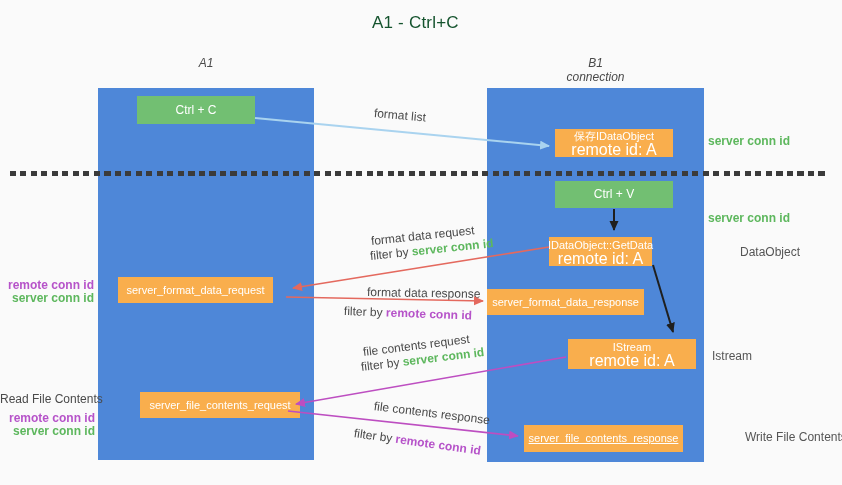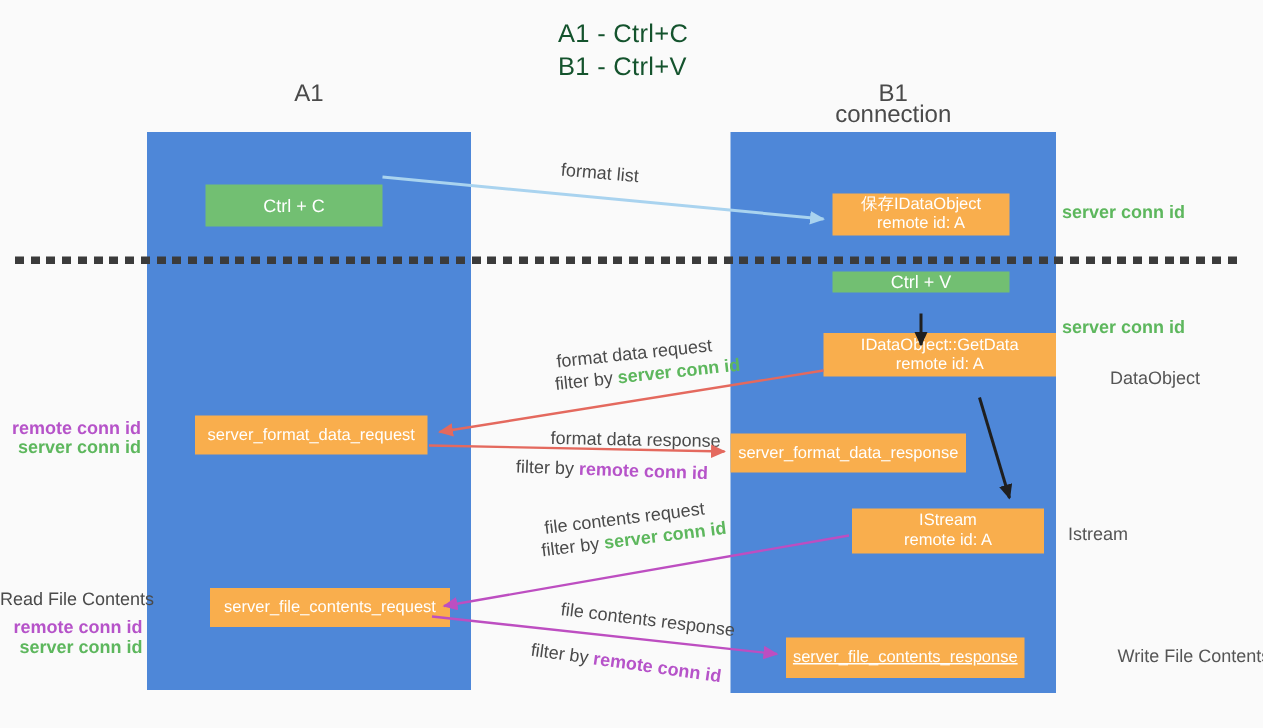--- a/index.html
+++ b/index.html
@@ -78,7 +78,6 @@
 
   <div class="title">
     <div>A1 - Ctrl+C</div>
-    <div>B1 - Ctrl+V</div>
   </div>
 
   <div class="lane-header a1">

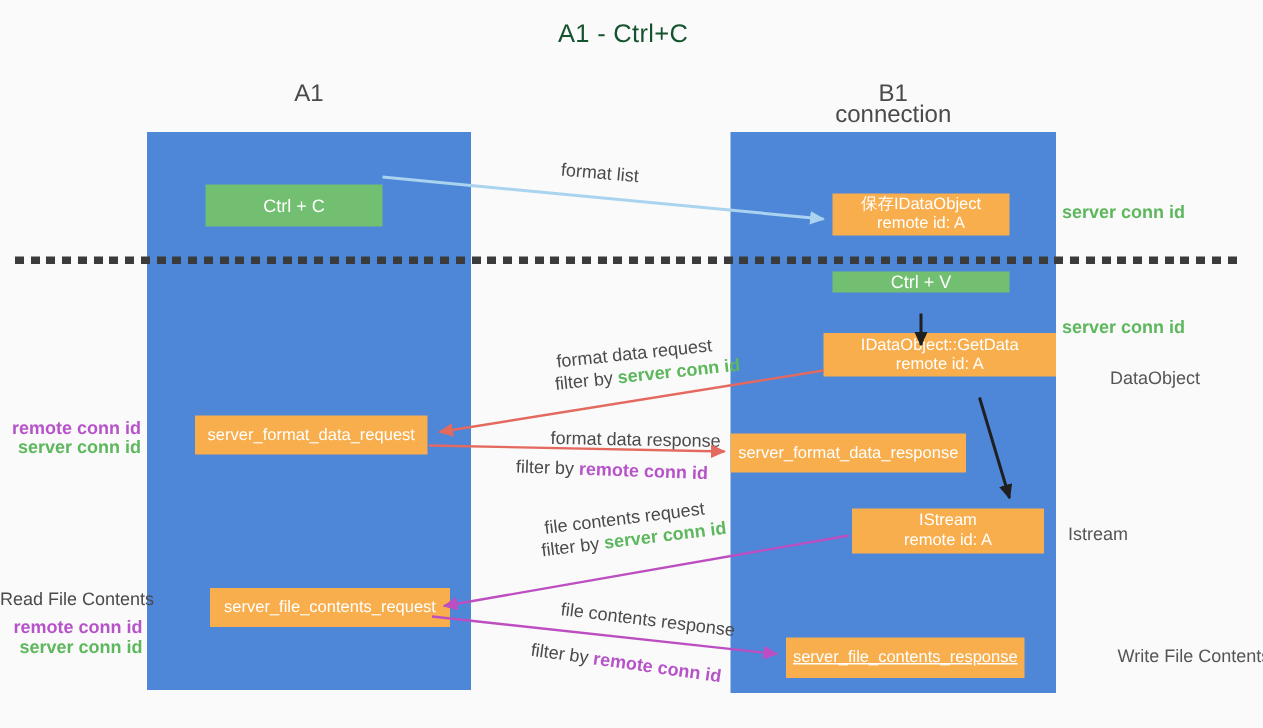--- a/index.html
+++ b/index.html
@@ -22,8 +22,9 @@
   
   .lane-header{
     position:absolute;top:56px;
-    font-size:16px;line-height:14px;color:#4a4a4a;
+    font-size:12px;line-height:14px;color:#4a4a4a;
     text-align:center;
+    font-style:italic;
   }
   .lane-header.a1{left:98px;width:216px;}
   .lane-header.b1{left:487px;width:217px;}

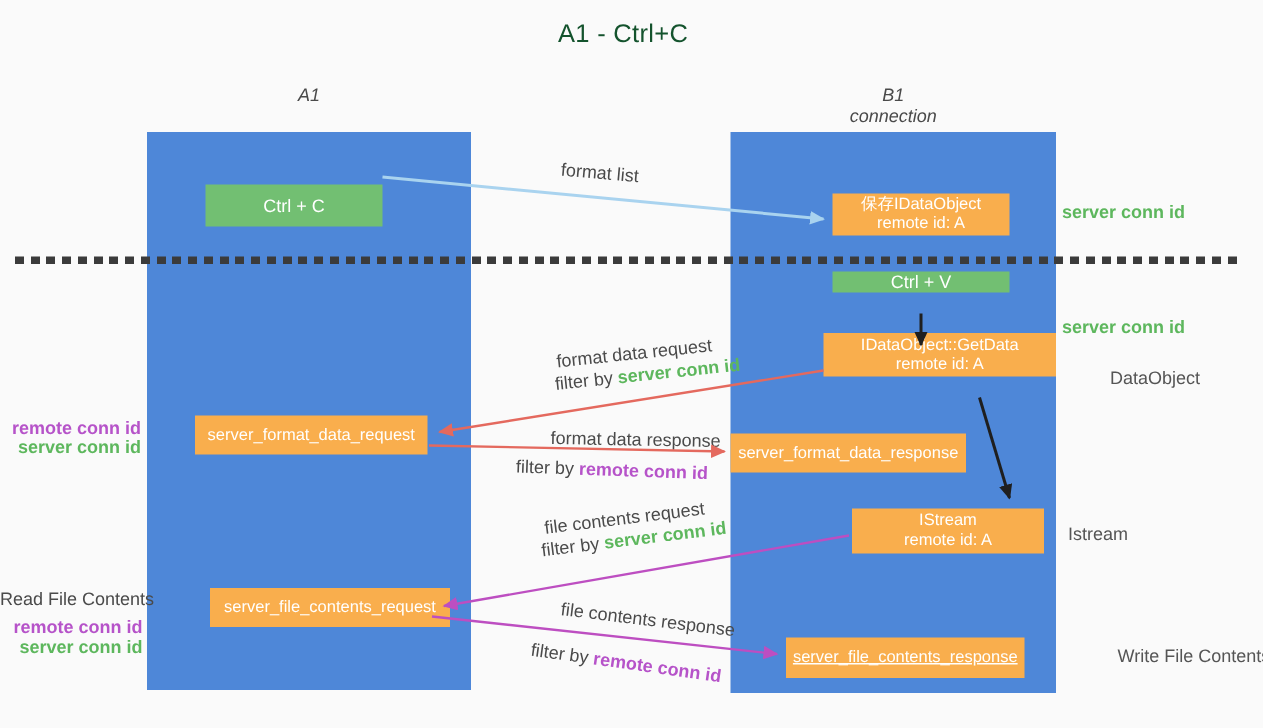--- a/index.html
+++ b/index.html
@@ -48,7 +48,7 @@
   .node.green{background:#72bf72;}
   .node.orange{background:#f9ae4d;font-size:11px;}
   .node .l2{font-size:11px;}
-  .n-ctrl-c{left:137px;top:123px;width:118px;height:28px;}
+  .n-ctrl-c{left:137px;top:96px;width:118px;height:28px;}
   .n-save{left:555px;top:129px;width:118px;height:28px;text-align:right;}
   .n-ctrl-v{left:555px;top:181px;width:118px;height:14px;}
   .n-getdata{left:549px;top:222px;width:155px;height:29px;}

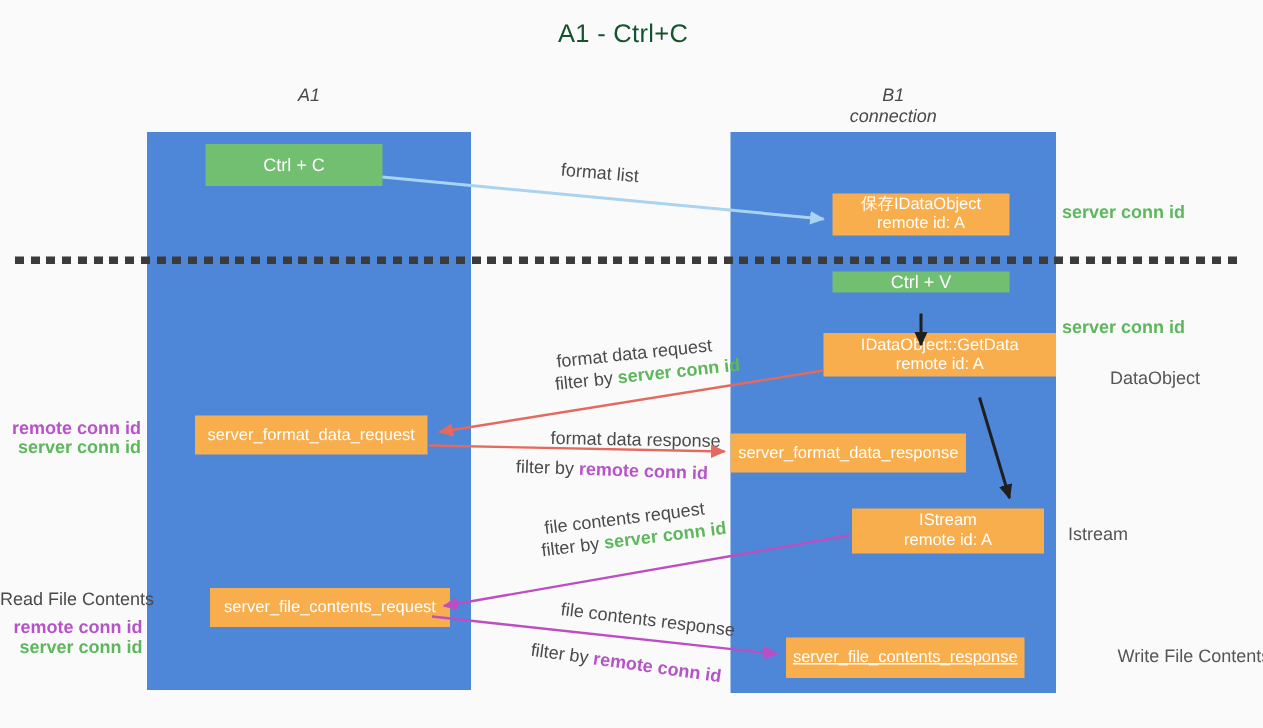--- a/index.html
+++ b/index.html
@@ -47,7 +47,7 @@
   }
   .node.green{background:#72bf72;}
   .node.orange{background:#f9ae4d;font-size:11px;}
-  .node .l2{font-size:11px;}
+  .node .l2{font-size:16px;}
   .n-ctrl-c{left:137px;top:96px;width:118px;height:28px;}
   .n-save{left:555px;top:129px;width:118px;height:28px;text-align:right;}
   .n-ctrl-v{left:555px;top:181px;width:118px;height:14px;}

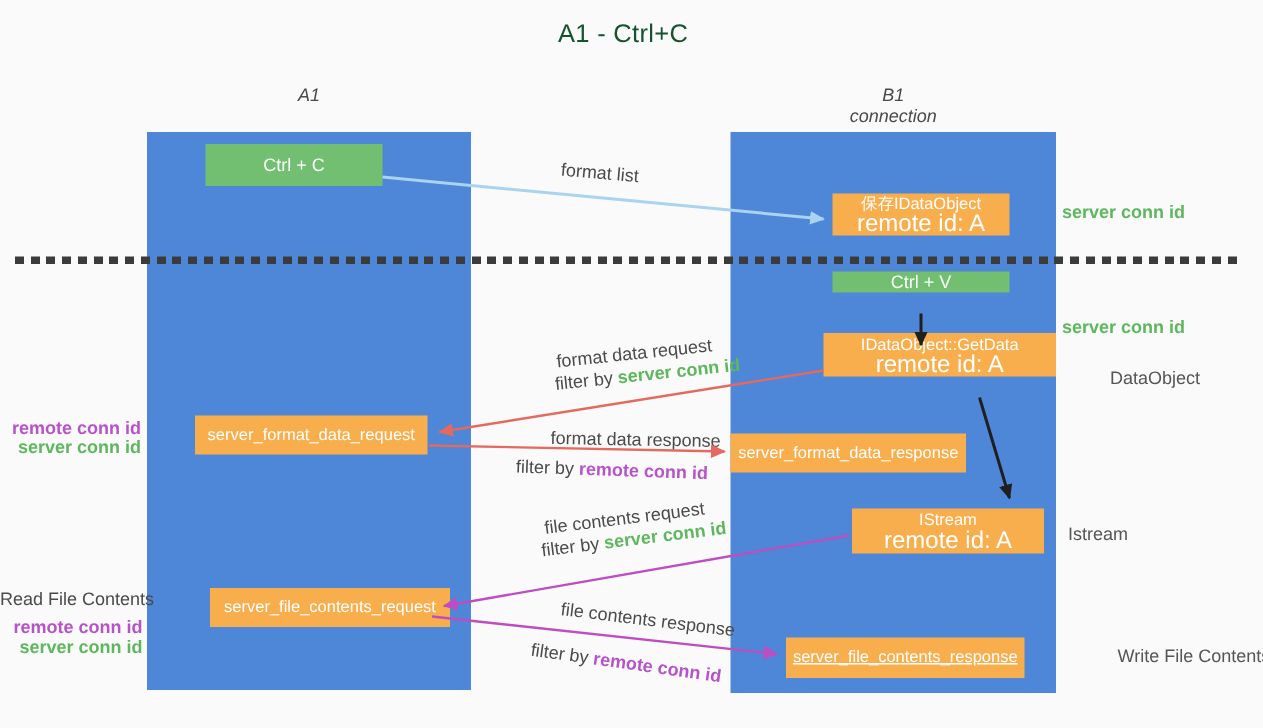--- a/index.html
+++ b/index.html
@@ -50,7 +50,7 @@
   .node .l2{font-size:16px;}
   .n-ctrl-c{left:137px;top:96px;width:118px;height:28px;}
   .n-save{left:555px;top:129px;width:118px;height:28px;text-align:right;}
-  .n-ctrl-v{left:555px;top:181px;width:118px;height:14px;}
+  .n-ctrl-v{left:555px;top:181px;width:118px;height:27px;}
   .n-getdata{left:549px;top:222px;width:155px;height:29px;}
   .n-format-req{left:130px;top:277px;width:155px;height:26px;}
   .n-format-resp{left:487px;top:289px;width:157px;height:26px;}

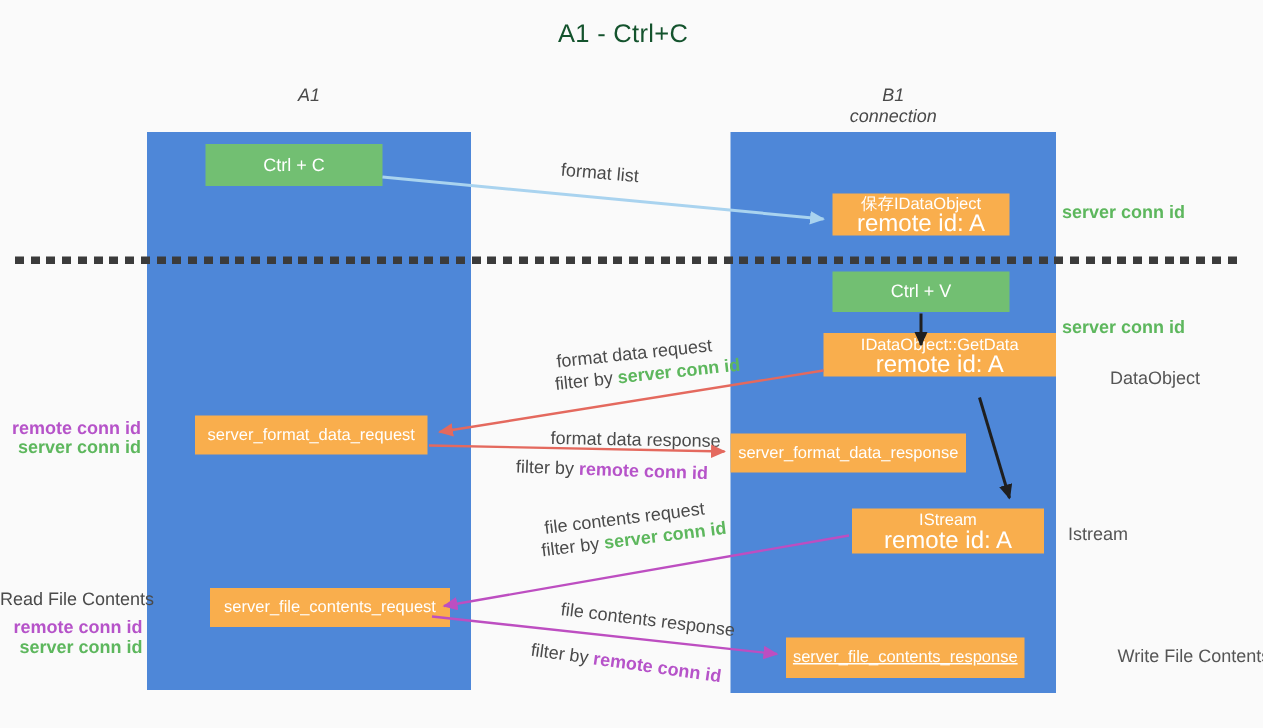--- a/index.html
+++ b/index.html
@@ -51,7 +51,7 @@
   .n-ctrl-c{left:137px;top:96px;width:118px;height:28px;}
   .n-save{left:555px;top:129px;width:118px;height:28px;text-align:right;}
   .n-ctrl-v{left:555px;top:181px;width:118px;height:27px;}
-  .n-getdata{left:549px;top:222px;width:155px;height:29px;}
+  .n-getdata{left:549px;top:237px;width:103px;height:29px;}
   .n-format-req{left:130px;top:277px;width:155px;height:26px;}
   .n-format-resp{left:487px;top:289px;width:157px;height:26px;}
   .n-istream{left:568px;top:339px;width:128px;height:30px;}

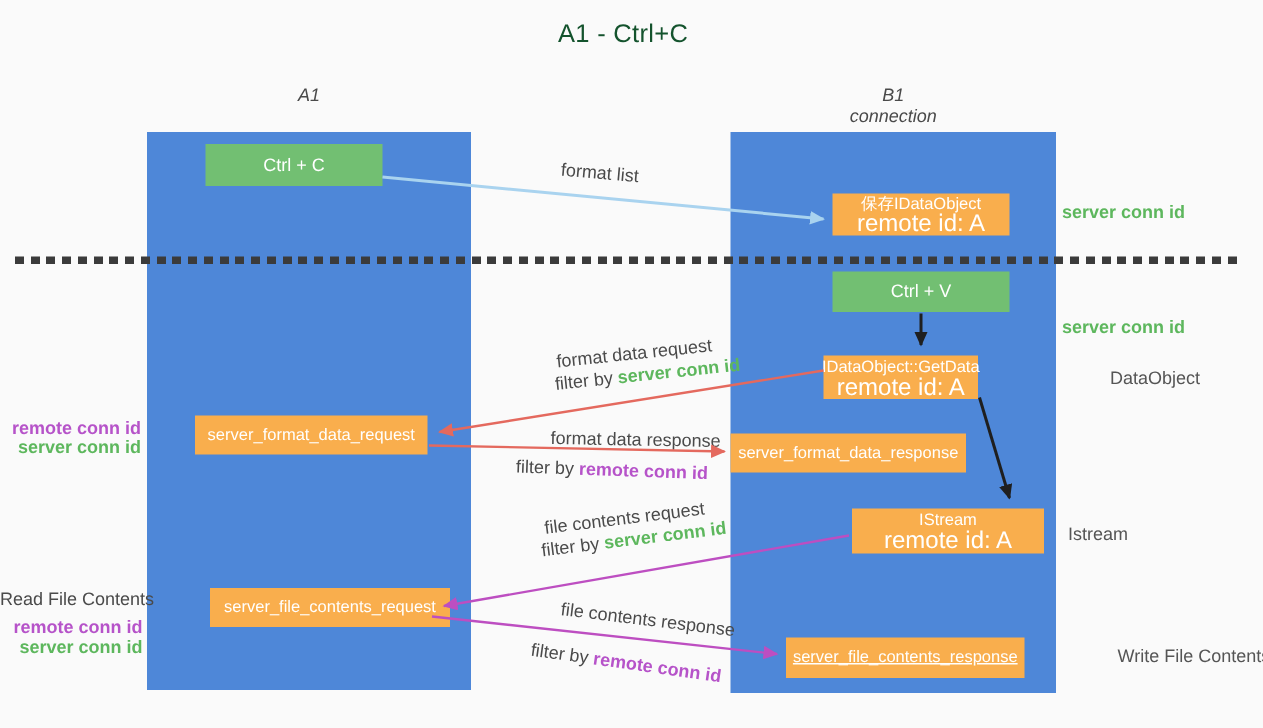--- a/index.html
+++ b/index.html
@@ -52,7 +52,7 @@
   .n-save{left:555px;top:129px;width:118px;height:28px;text-align:right;}
   .n-ctrl-v{left:555px;top:181px;width:118px;height:27px;}
   .n-getdata{left:549px;top:237px;width:103px;height:29px;}
-  .n-format-req{left:130px;top:277px;width:155px;height:26px;}
+  .n-format-req{left:118px;top:277px;width:155px;height:26px;}
   .n-format-resp{left:487px;top:289px;width:157px;height:26px;}
   .n-istream{left:568px;top:339px;width:128px;height:30px;}
   .n-file-req{left:140px;top:392px;width:160px;height:26px;}

